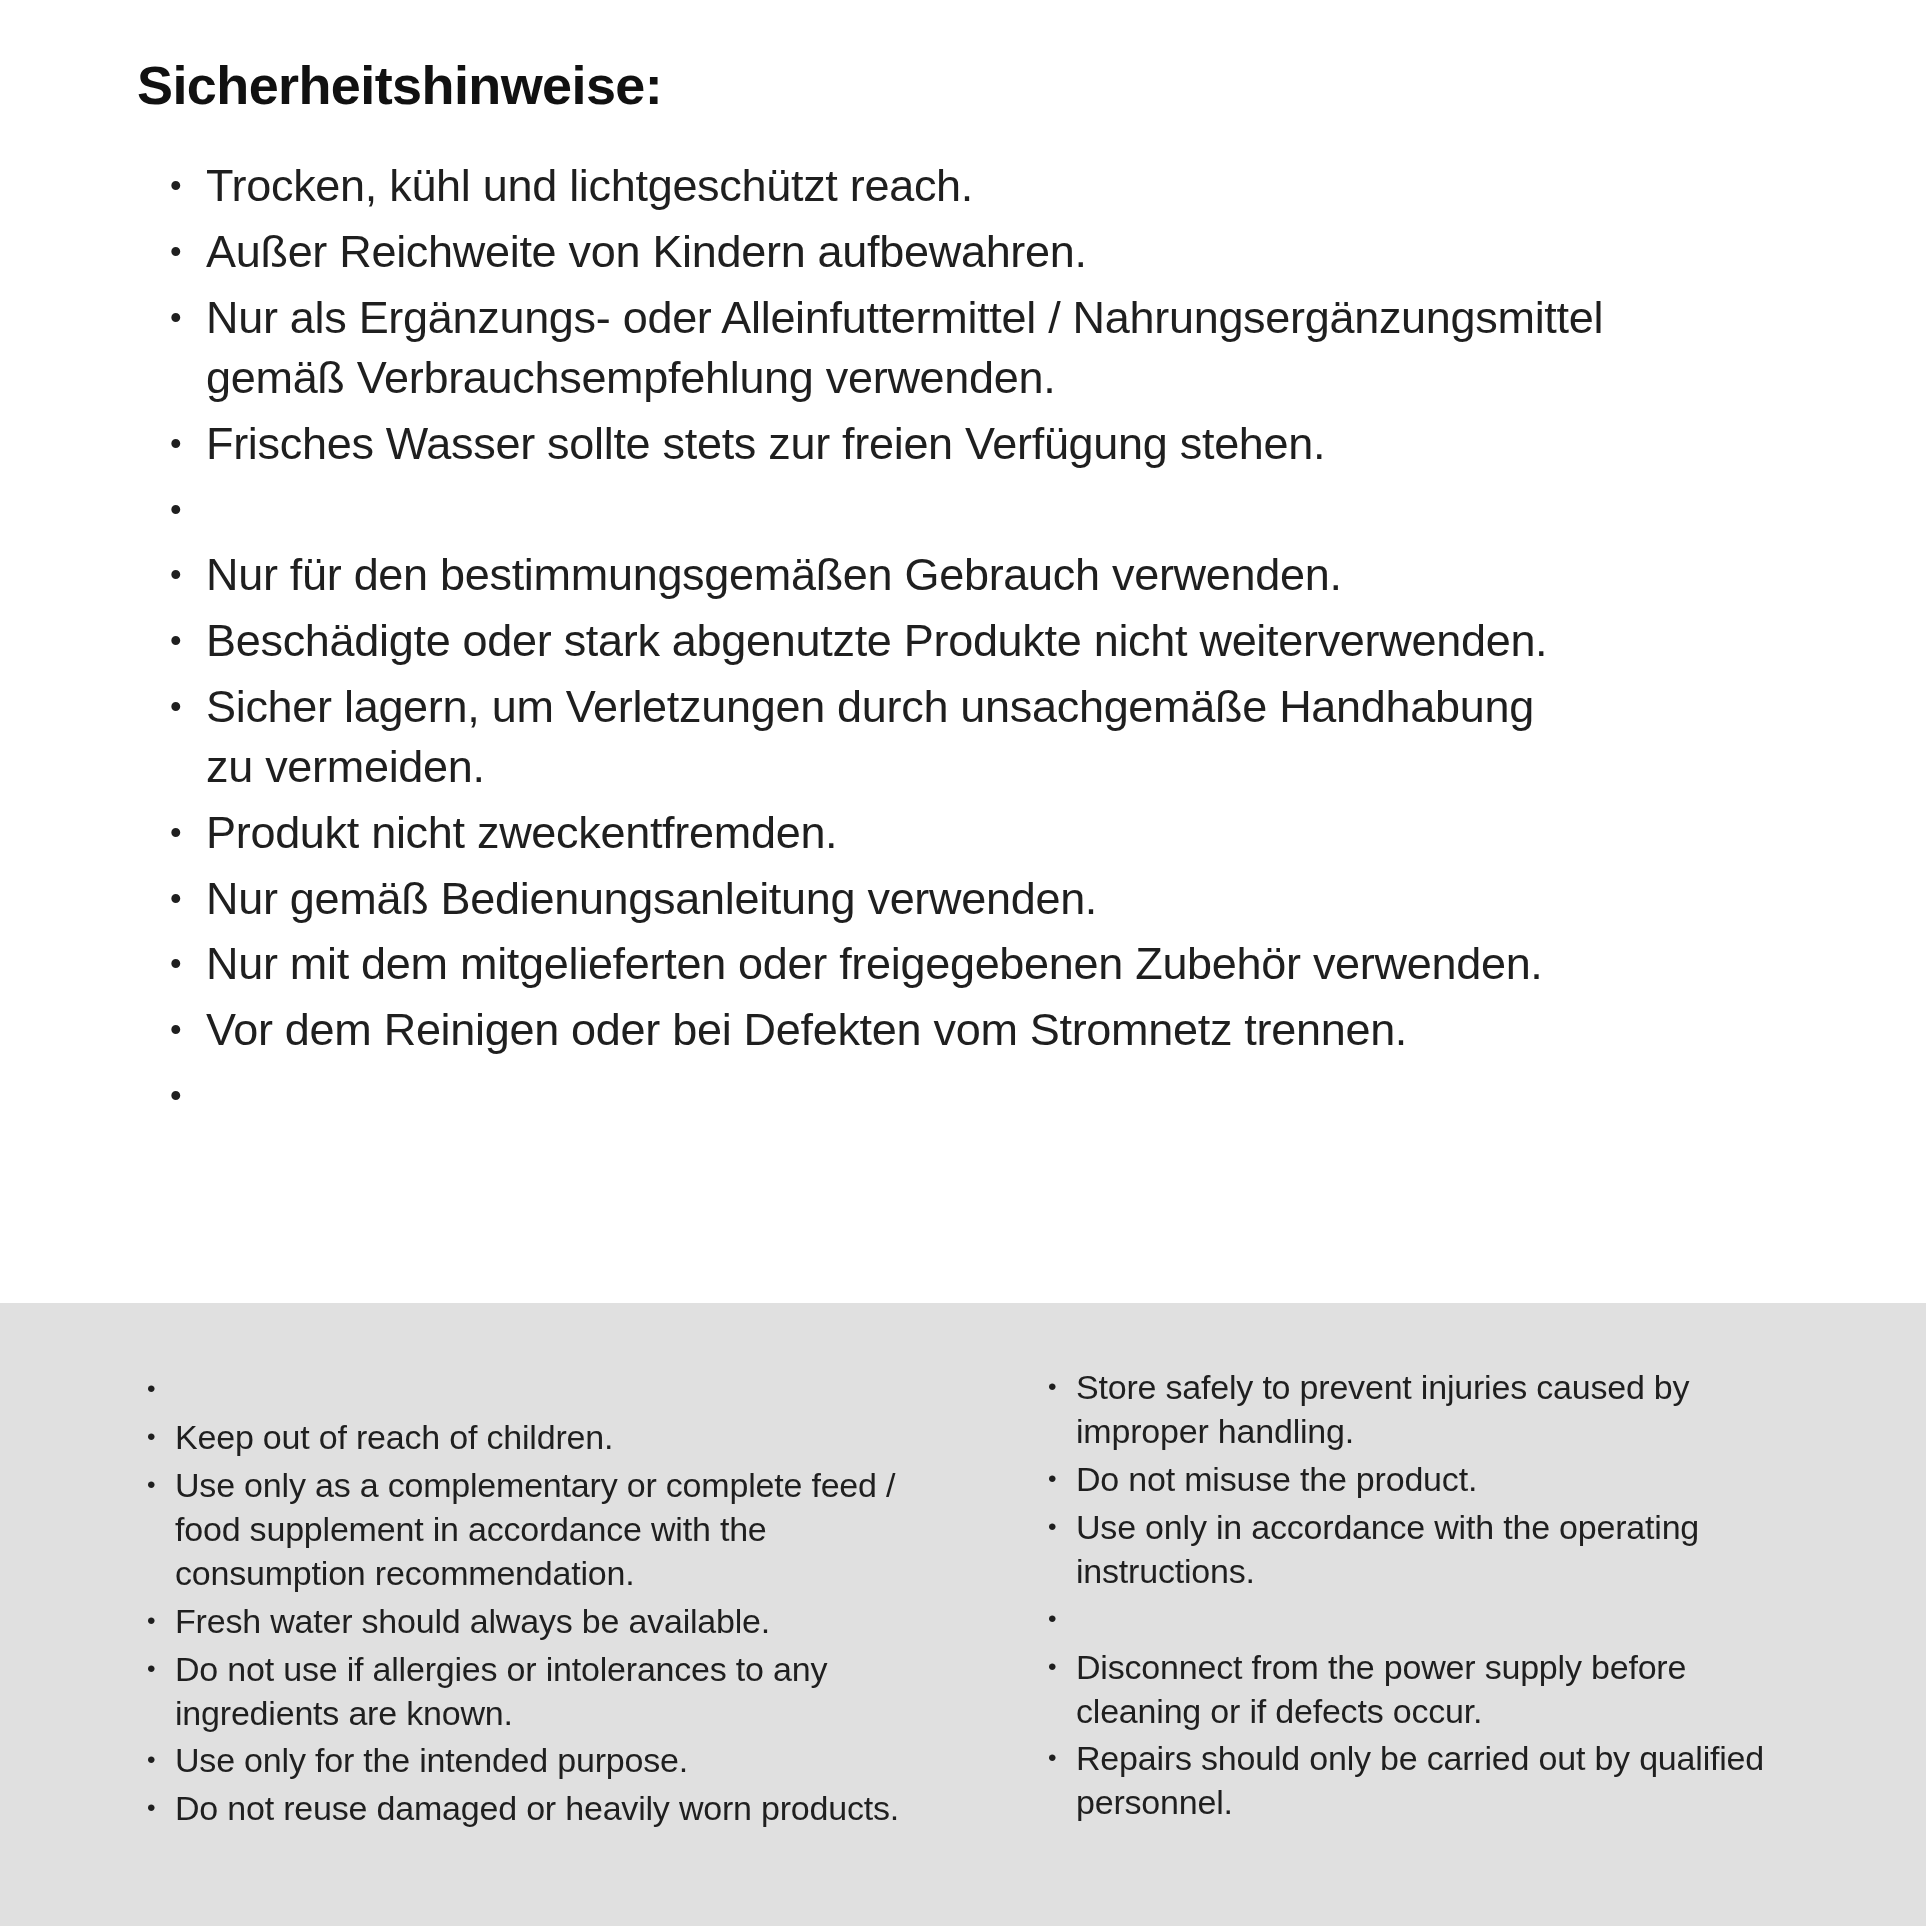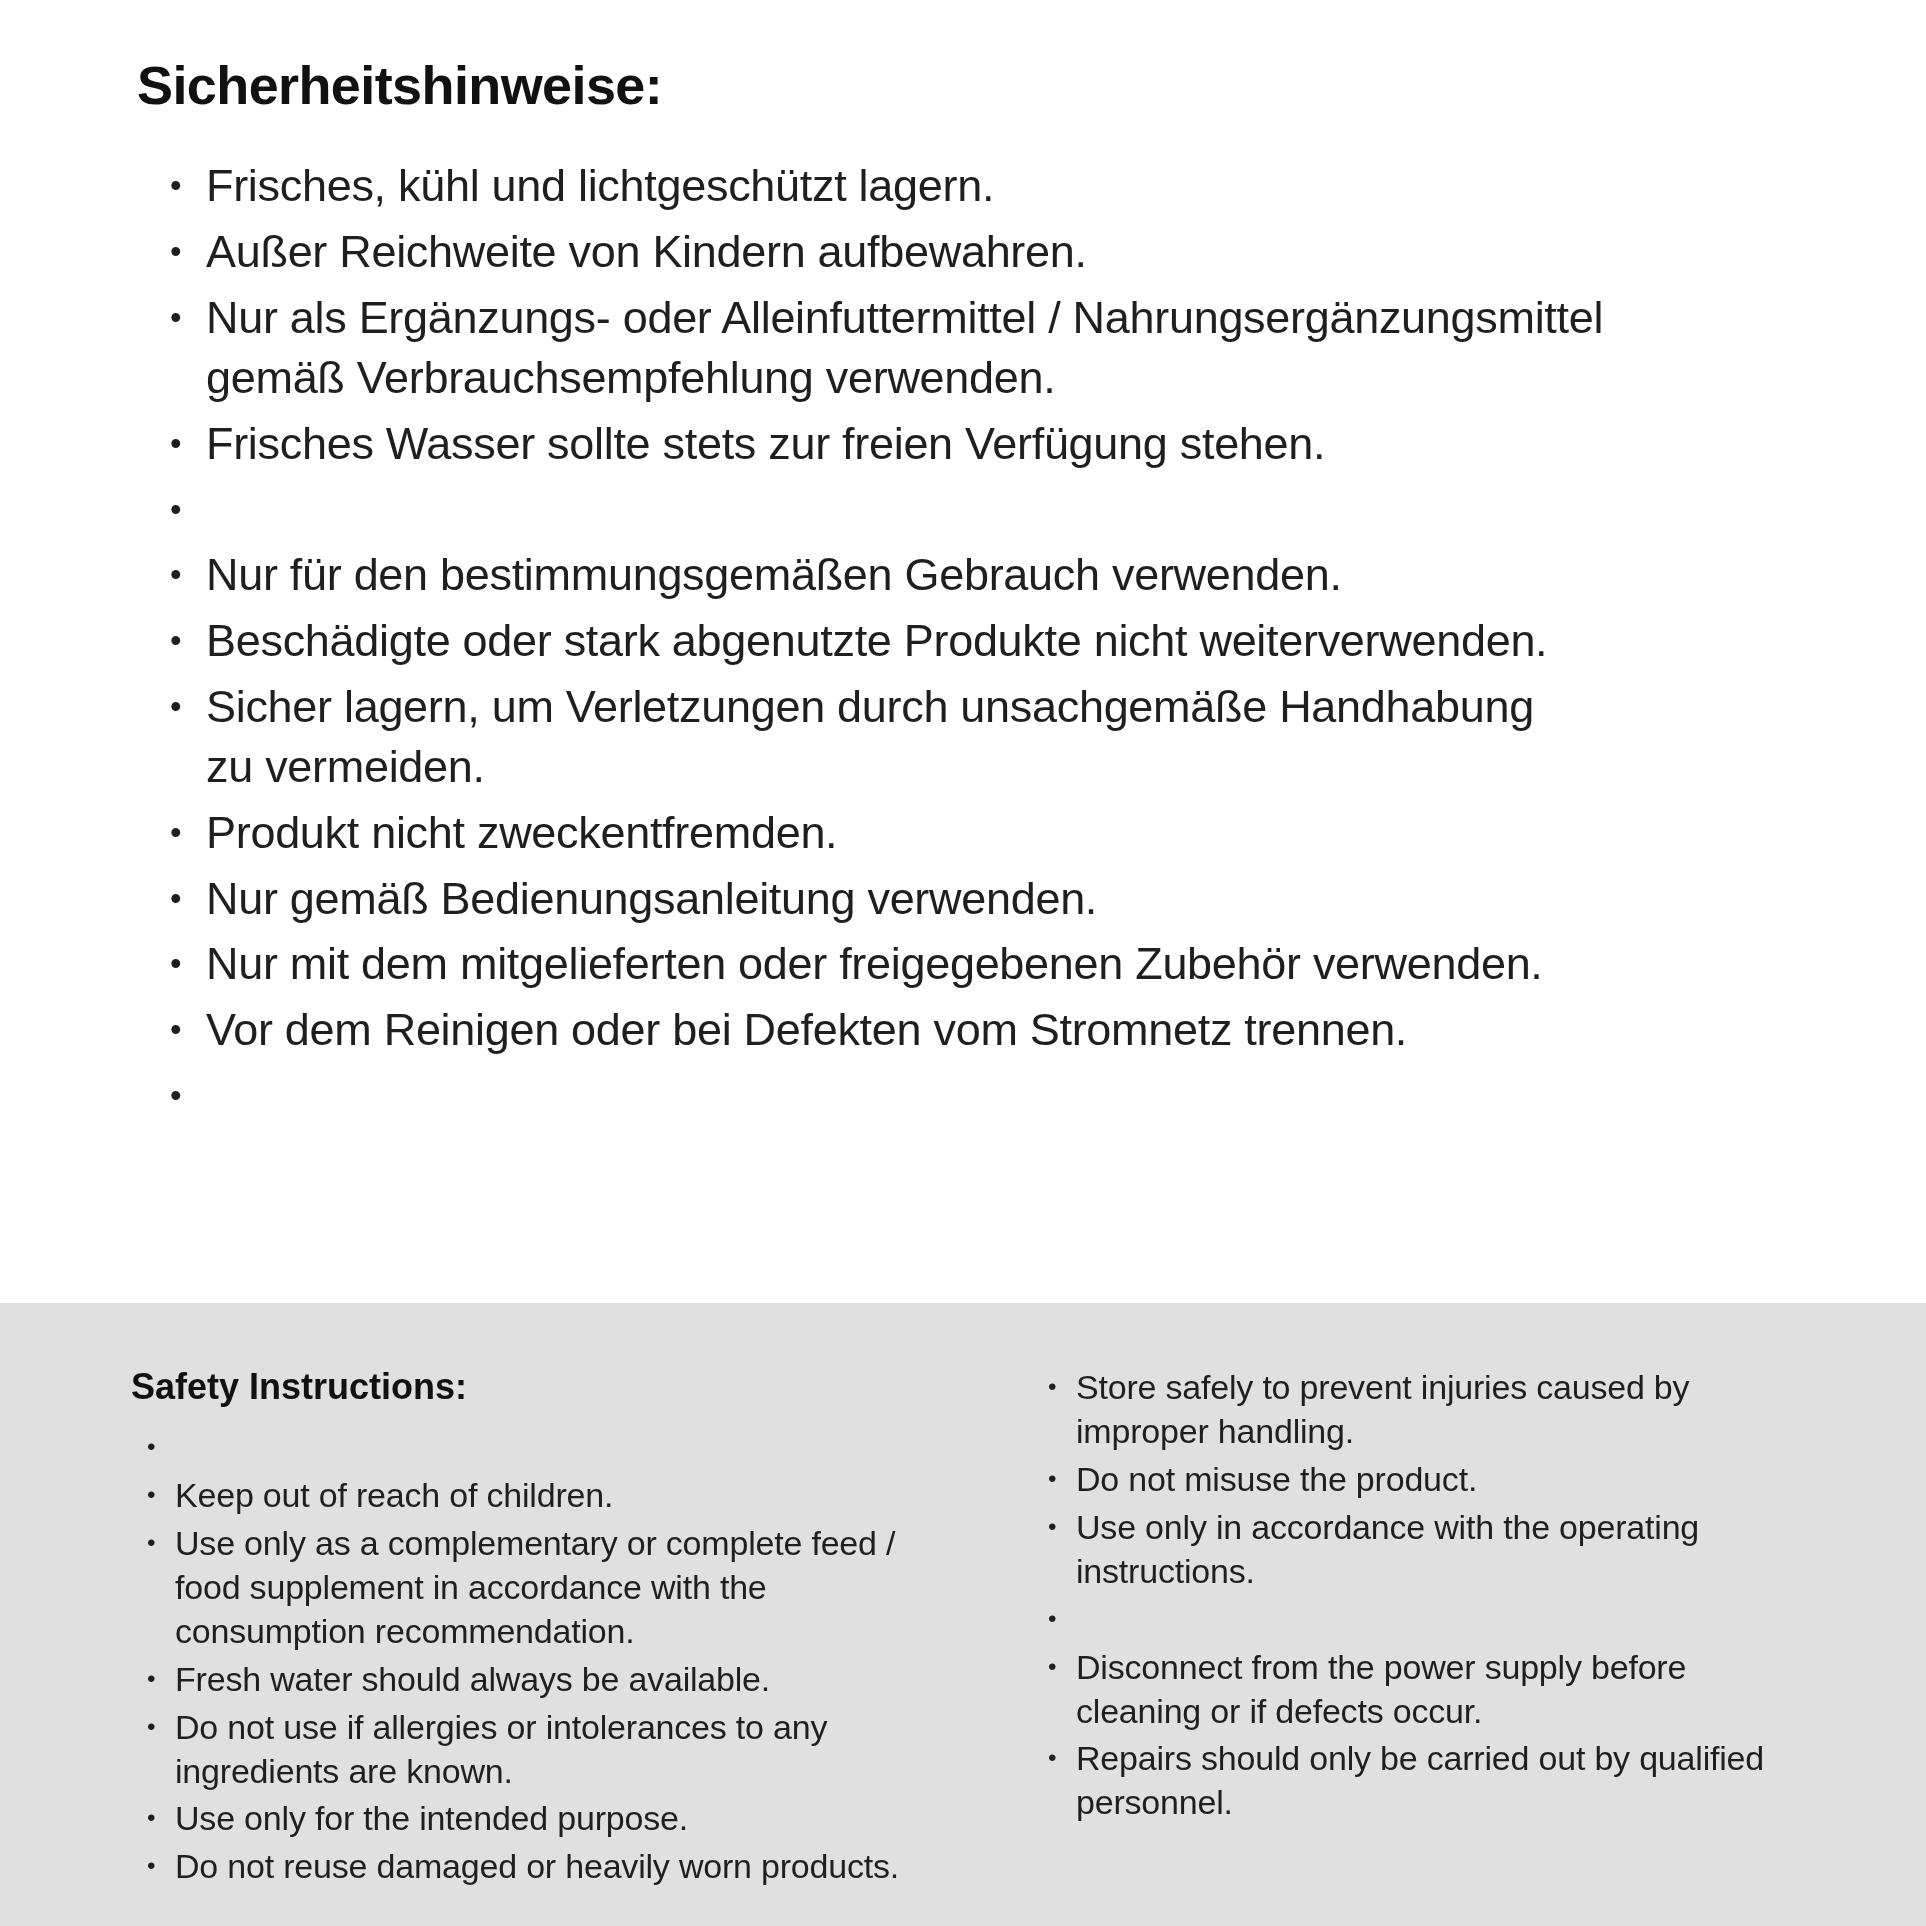--- a/index.html
+++ b/index.html
@@ -115,7 +115,7 @@
     <ul class="bullet-list">
         <li>
           <span class="bullet">•</span>
-          <span class="item-text">Frisches, kühl und lichtgeschützt lagern.</span>
+          <span class="item-text">Trocken, kühl und lichtgeschützt reach.</span>
         </li>
         <li>
           <span class="bullet">•</span>

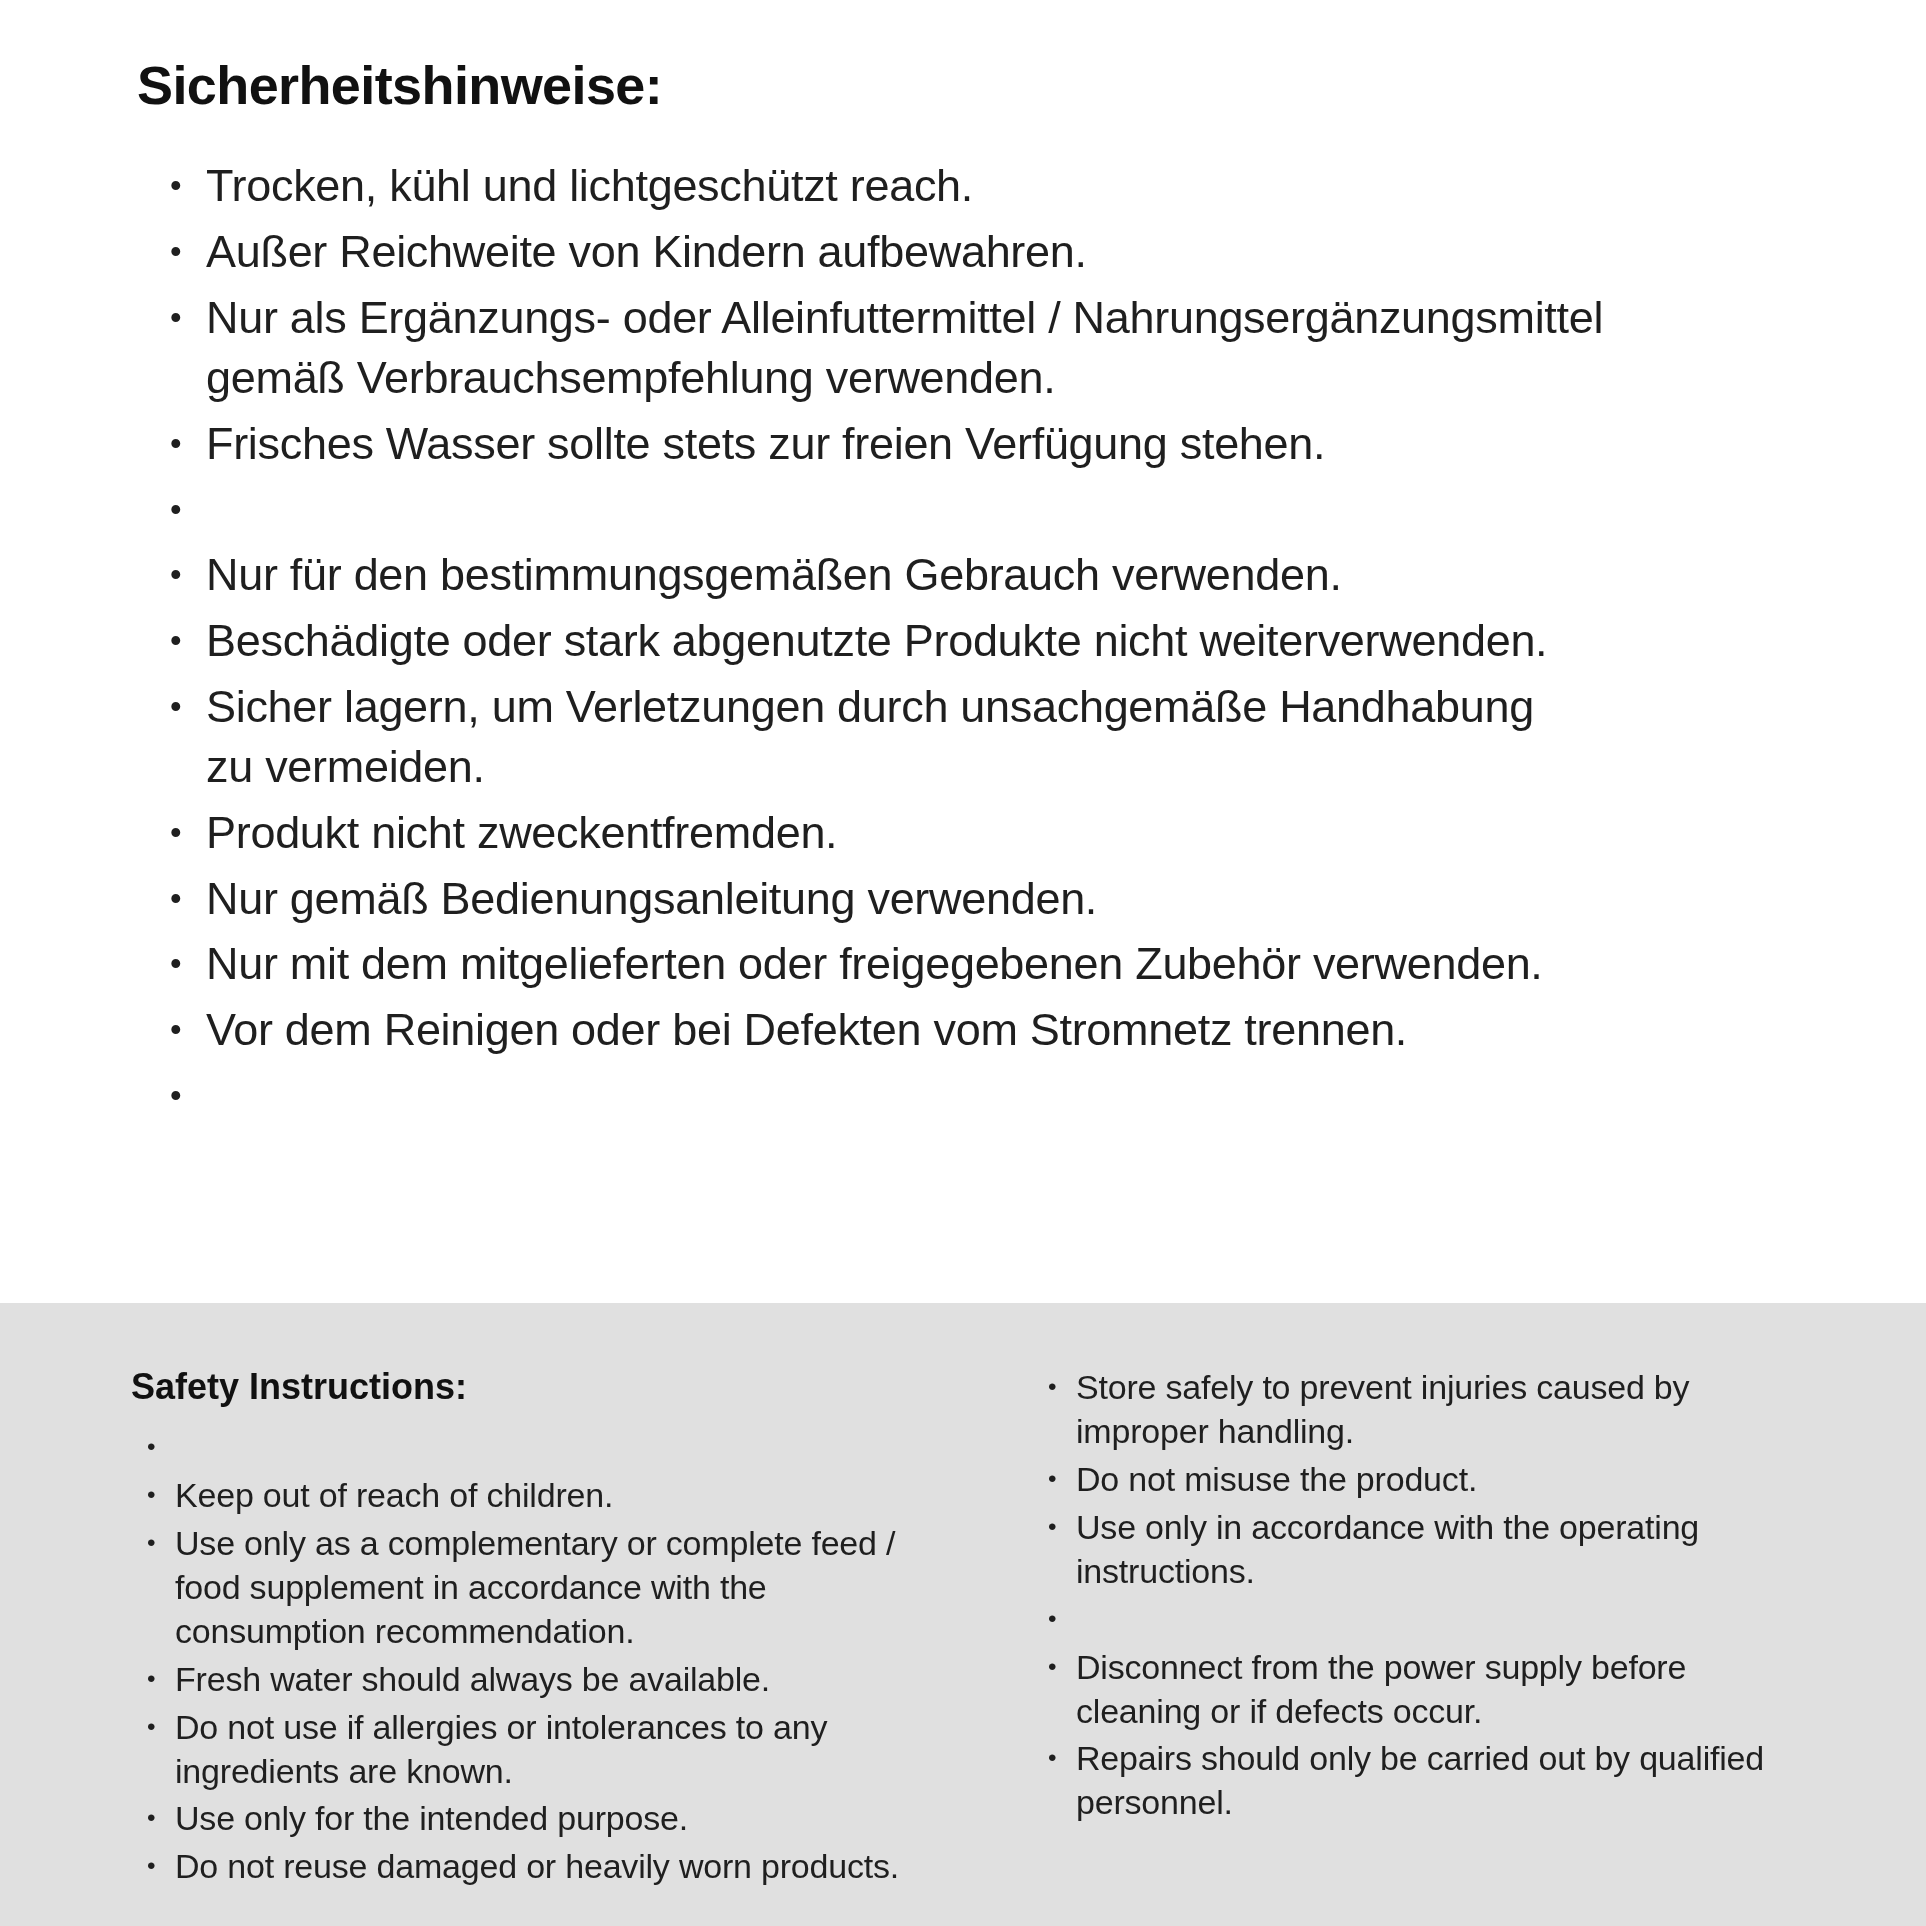--- a/index.html
+++ b/index.html
@@ -170,7 +170,6 @@
 
   <section class="en-section" style="background: rgb(224, 224, 224);">
     <div class="en-col-left">
-      <h2 class="en-heading" style="color: rgb(17, 17, 17);">Safety Instructions:</h2>
       <ul class="bullet-list">
           <li>
             <span class="bullet">•</span>

